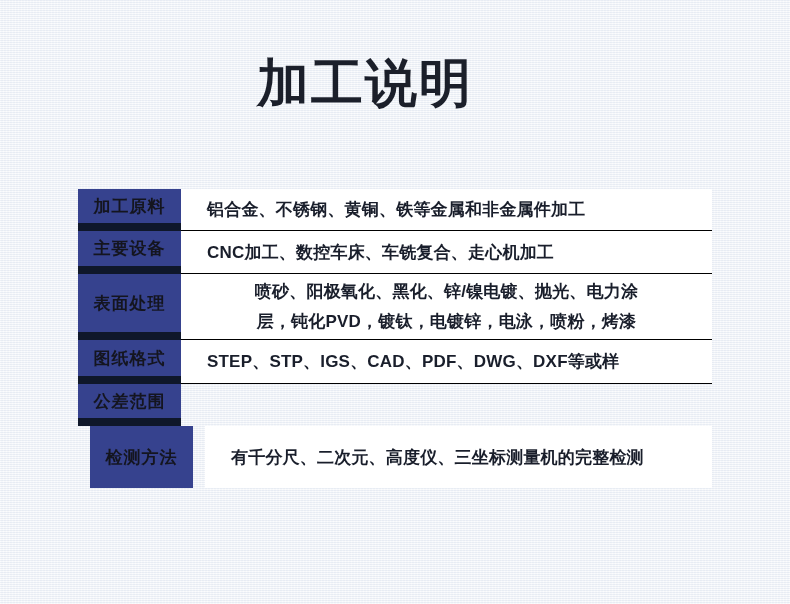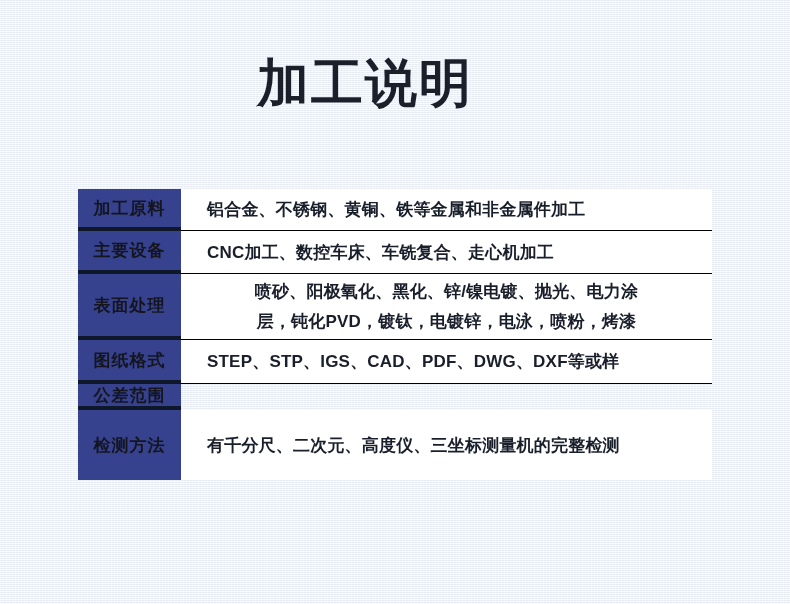--- a/index.html
+++ b/index.html
@@ -66,7 +66,7 @@
     justify-content: center;
     letter-spacing: 1px;
     box-sizing: border-box;
-    border-bottom: 4px solid #0f172a;
+    border-bottom: 8px solid #0f172a;
   }
   .spec-row:last-child .row-label {
     border-bottom: none;

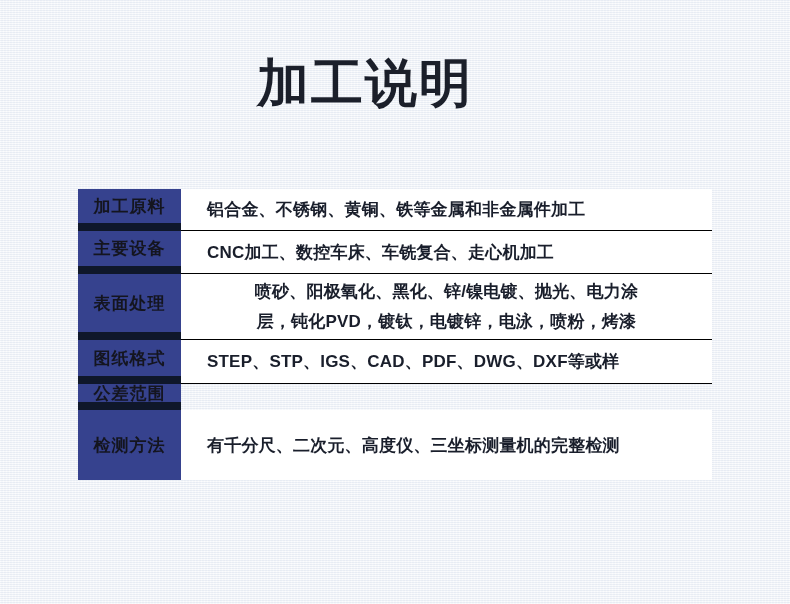--- a/index.html
+++ b/index.html
@@ -93,7 +93,7 @@
   .r2 .row-label, .r2 .row-value { height: 66px; }
   .r3 .row-label, .r3 .row-value { height: 43px; }
   .r4 .row-label, .r4 .row-value { height: 44px; }
-  .r5 .row-label, .r5 .row-value { height: 26px; }
+  .r5 .row-label, .r5 .row-value { height: 42px; }
   .r6 .row-label, .r6 .row-value { height: 70px; }
 
   .row-value.multiline {

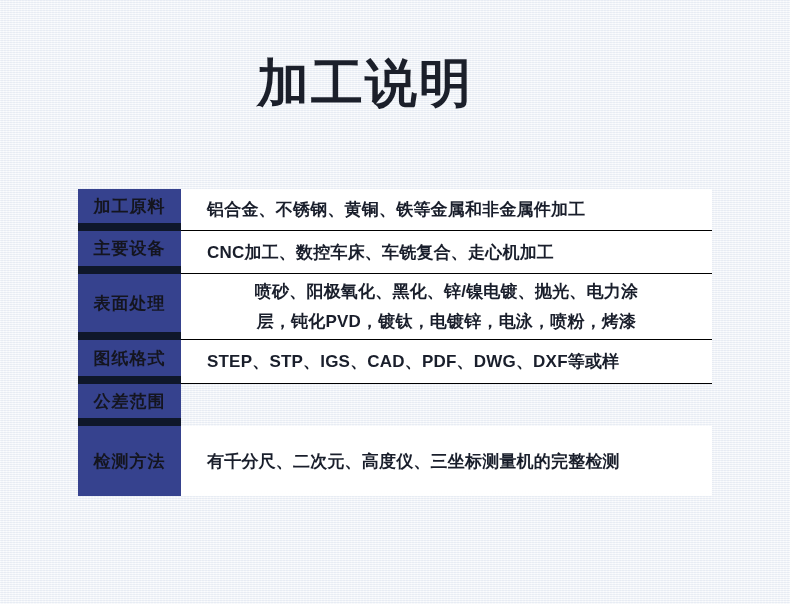--- a/index.html
+++ b/index.html
@@ -94,7 +94,7 @@
   .r3 .row-label, .r3 .row-value { height: 43px; }
   .r4 .row-label, .r4 .row-value { height: 44px; }
   .r5 .row-label, .r5 .row-value { height: 42px; }
-  .r6 .row-label, .r6 .row-value { height: 70px; }
+  .r6 .row-label, .r6 .row-value { height: 62px; margin-left: 12px; }
 
   .row-value.multiline {
     display: block;

